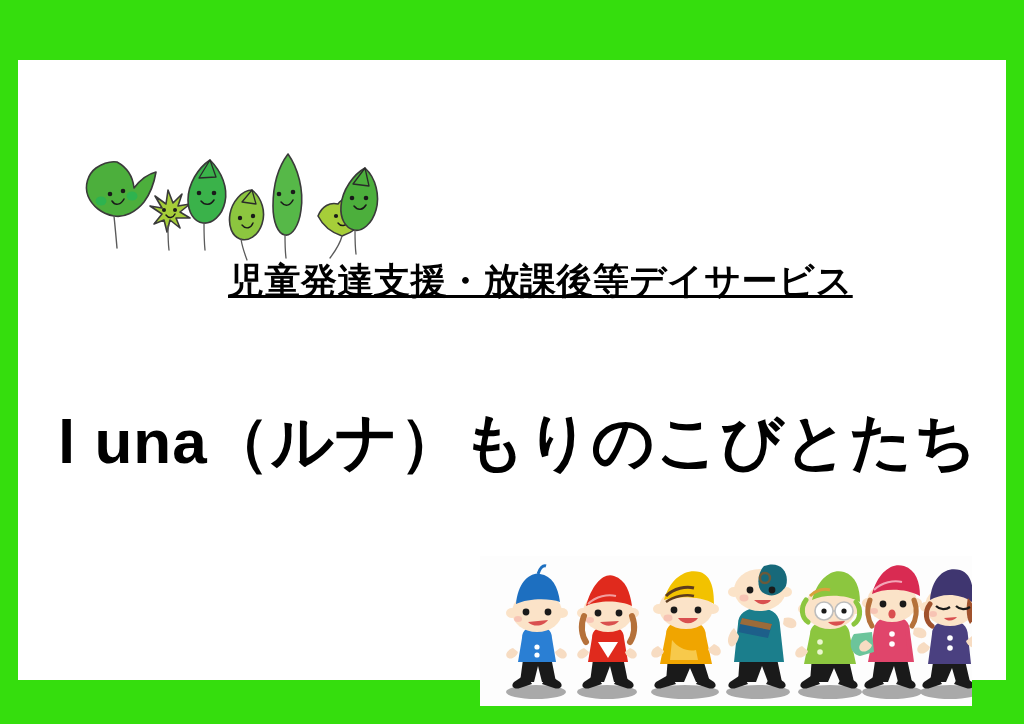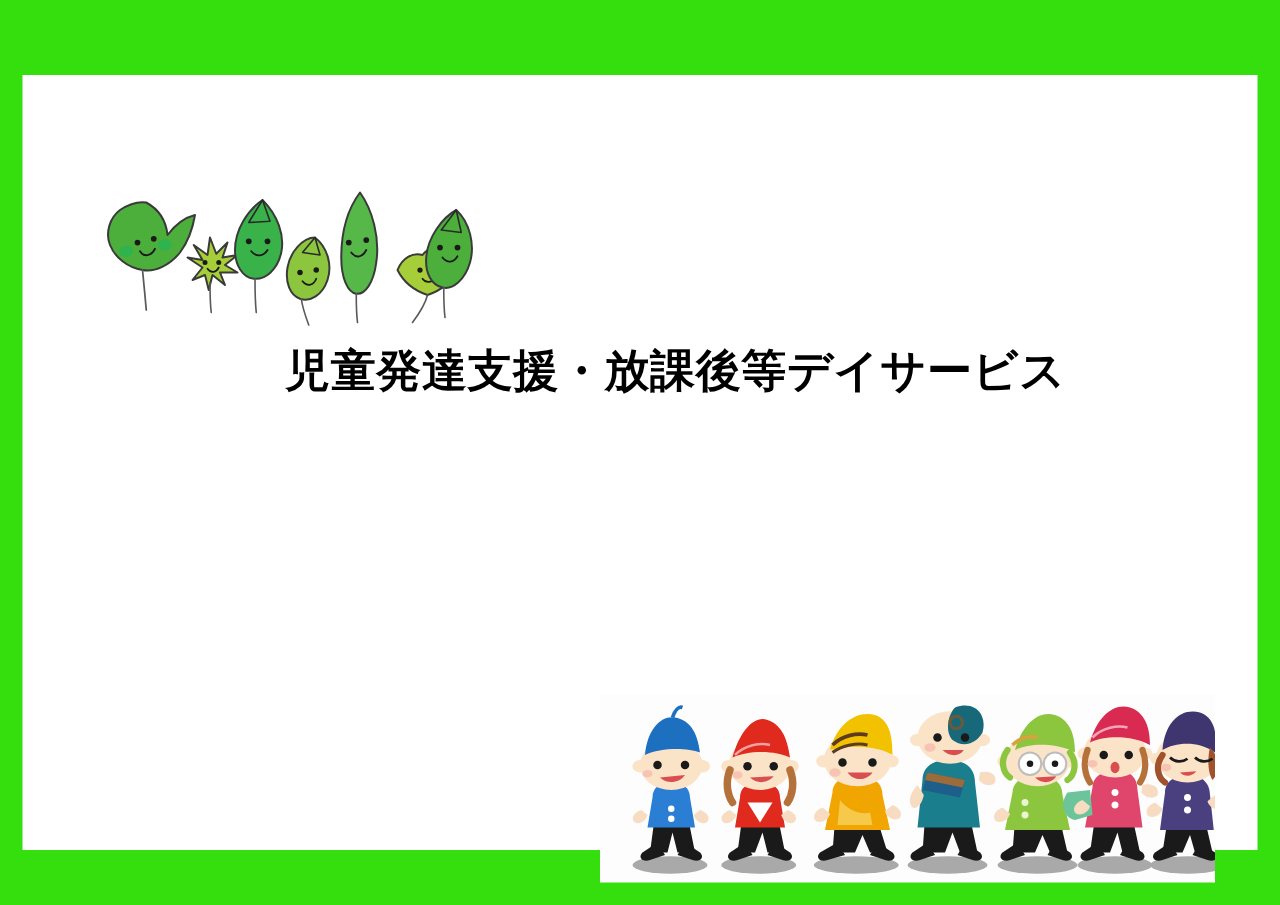--- a/index.html
+++ b/index.html
@@ -41,13 +41,14 @@
   .subtitle {
     position: absolute;
     left: 210px;
-    top: 216px;
+    top: 200px;
     font-size: 36px;
     line-height: 1.15;
     font-weight: 700;
     letter-spacing: 0.5px;
     color: #000000;
     white-space: nowrap;
+    text-decoration: underline;
   }
 
   

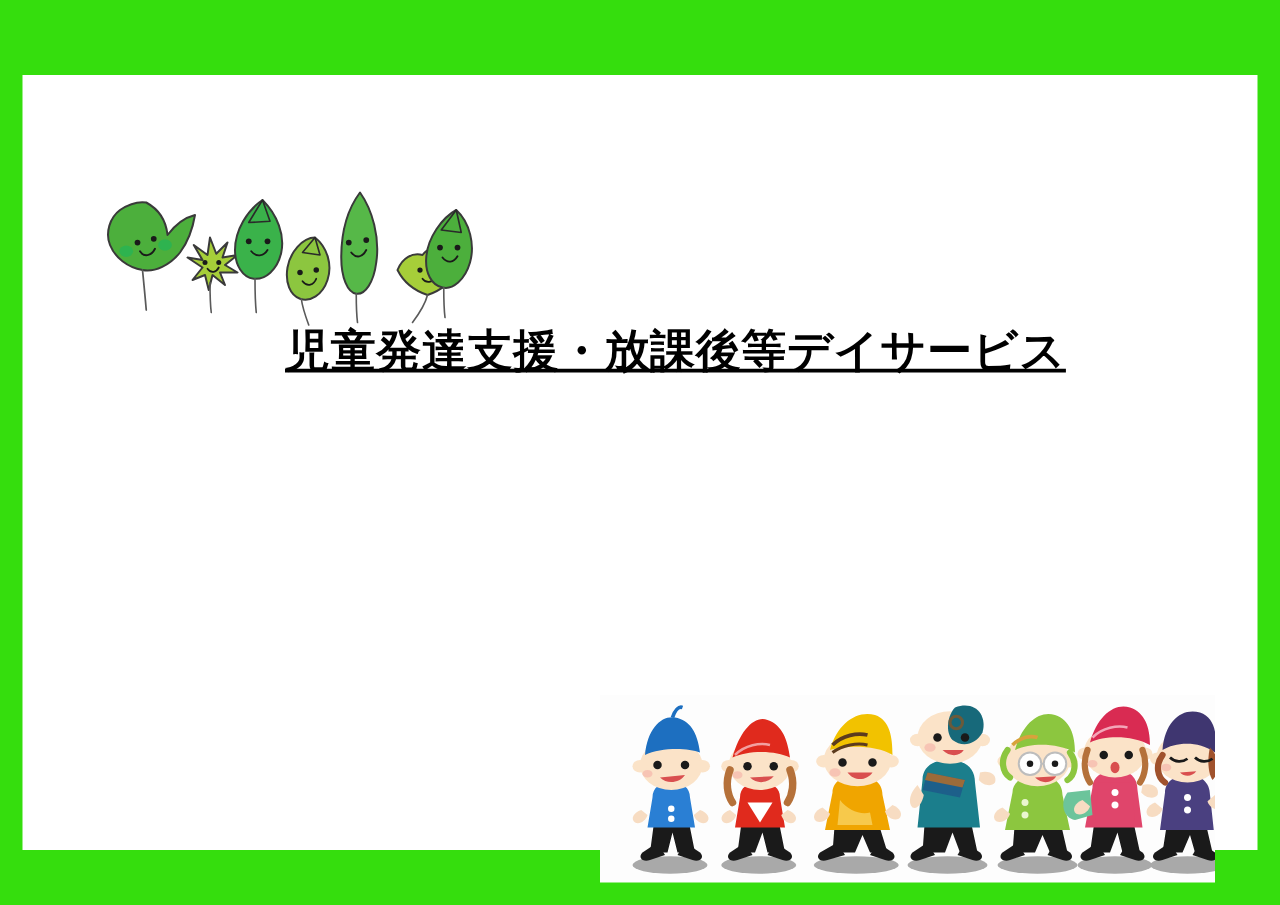--- a/index.html
+++ b/index.html
@@ -163,6 +163,7 @@
 
     <div class="subtitle">児童発達支援・放課後等デイサービス</div>
 
+    <div class="title">l una（ルナ）もりのこびとたち</div>
 
     <div class="dwarf-art">
       <svg viewBox="0 0 492 150" xmlns="http://www.w3.org/2000/svg">

